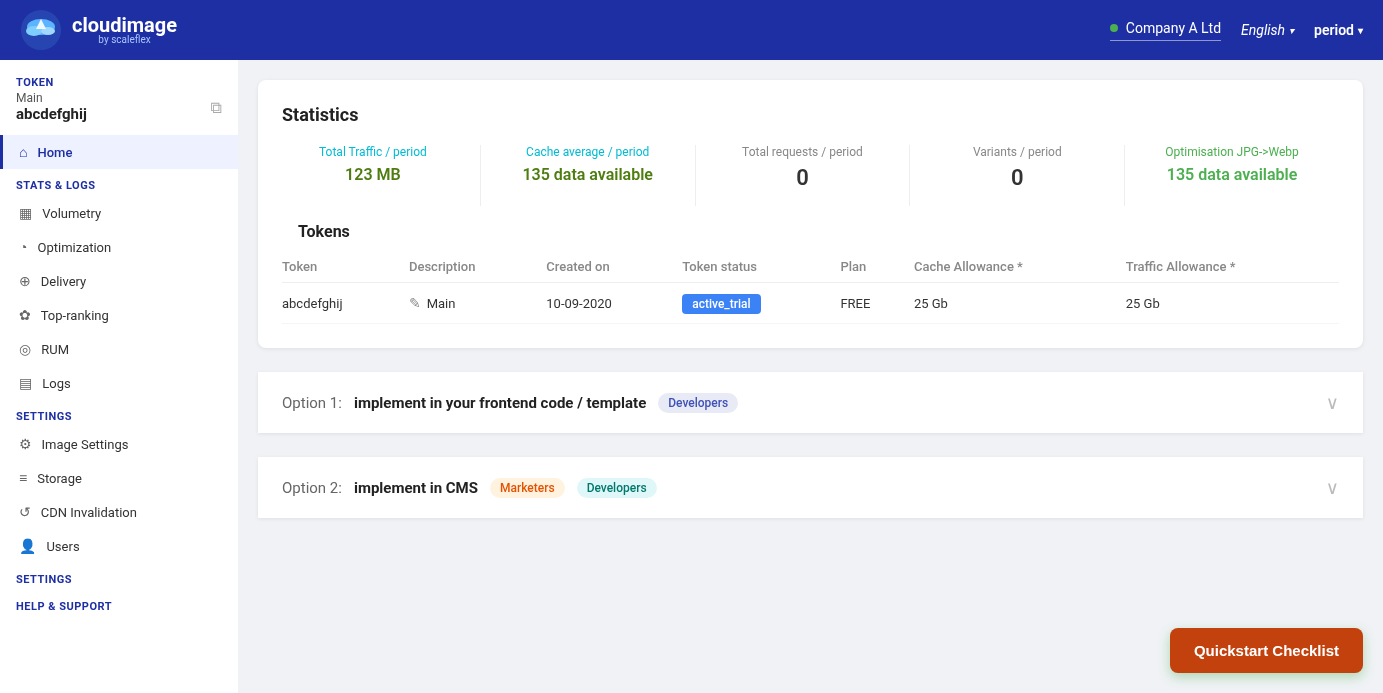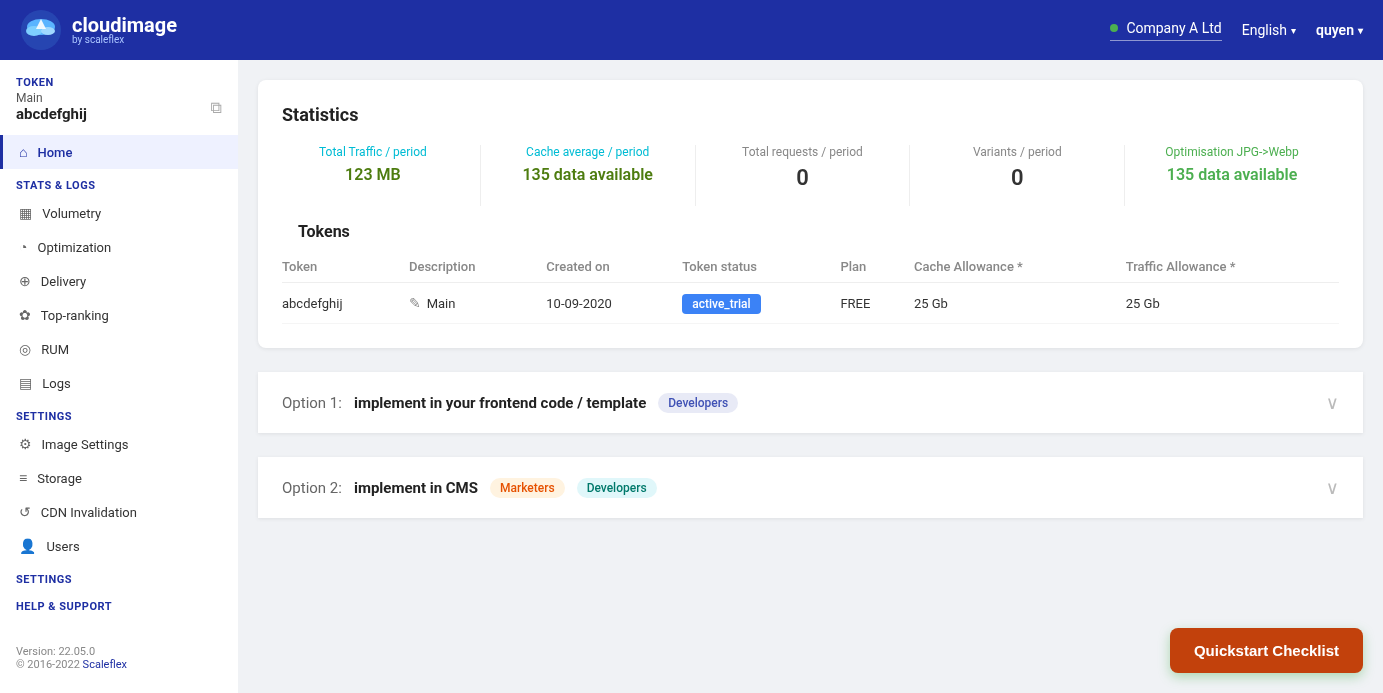--- a/index.html
+++ b/index.html
@@ -21,6 +21,7 @@
       display: flex;
       align-items: center;
       gap: 10px;
+      text-align: center;
     }
     .logo-icon {
       width: 42px;

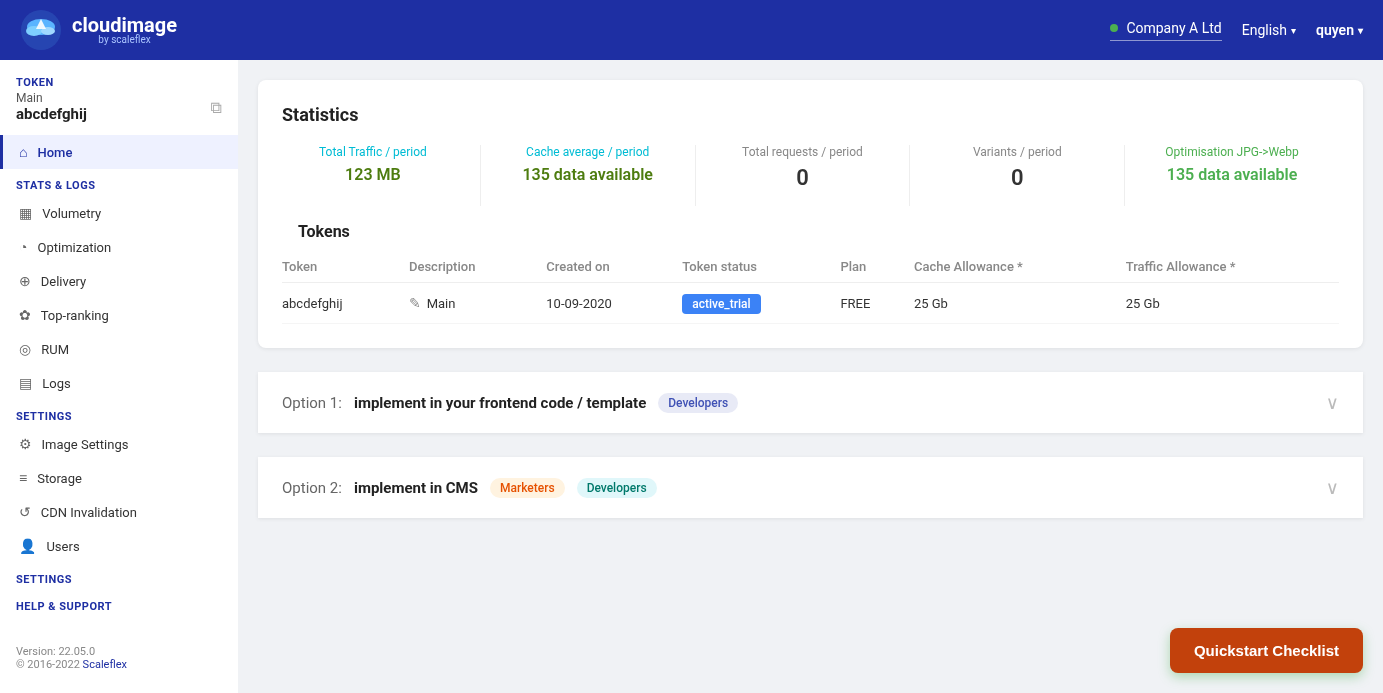--- a/index.html
+++ b/index.html
@@ -71,6 +71,7 @@
       align-items: center;
       gap: 4px;
       cursor: pointer;
+      font-style: italic;
     }
     .user-selector {
       color: white;

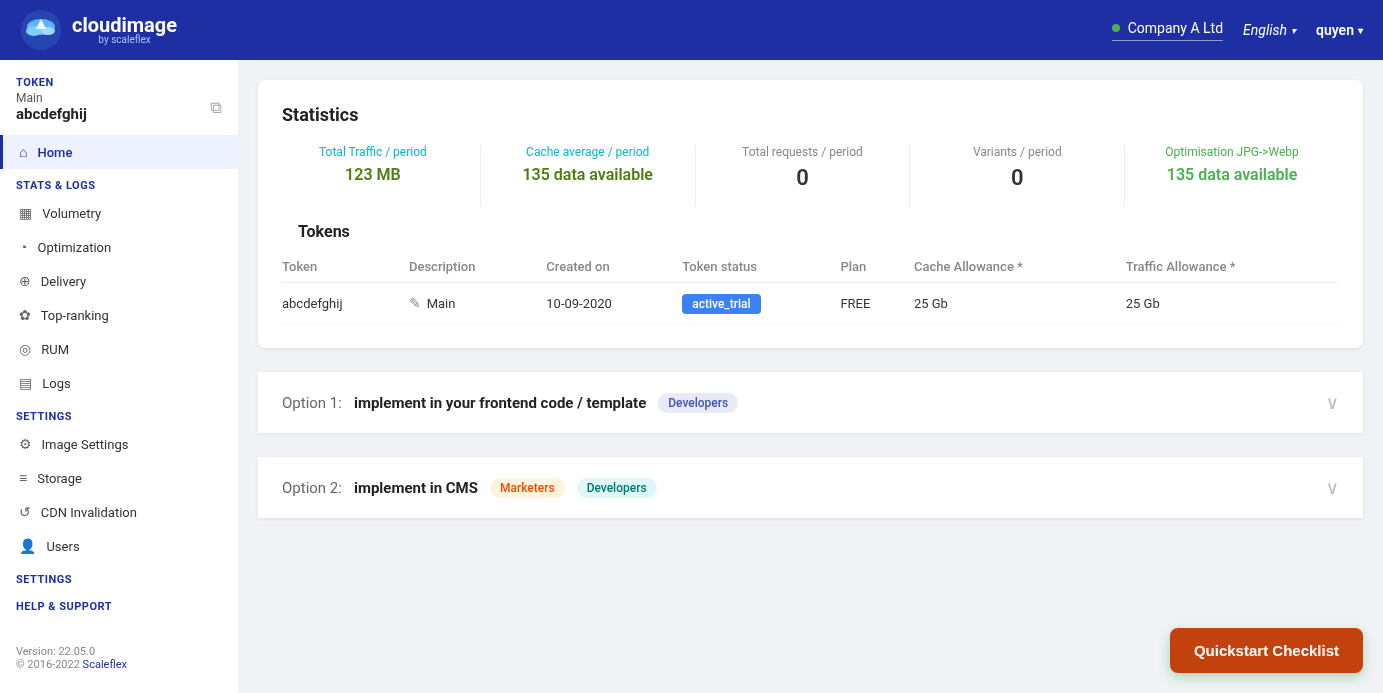--- a/index.html
+++ b/index.html
@@ -326,7 +326,7 @@
       <span class="chevron-down">▾</span>
     </div>
     <div class="user-selector">
-      <span>quyen</span>
+      <span>period</span>
       <span class="chevron-down">▾</span>
     </div>
   </div>

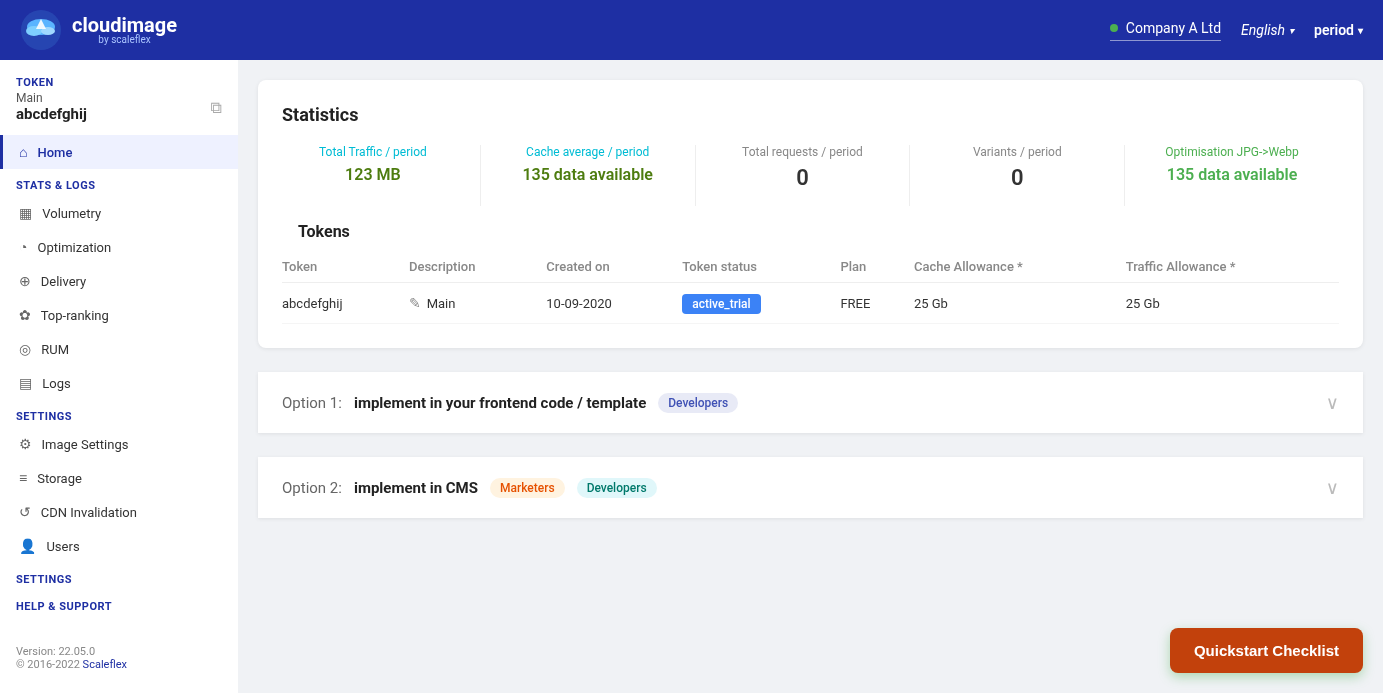--- a/index.html
+++ b/index.html
@@ -400,13 +400,6 @@
     <div class="sidebar-section-header">SETTINGS</div>
     <div class="sidebar-section-header">HELP &amp; SUPPORT</div>
 
-    <div class="sidebar-footer">
-      <div>Version: 22.05.0</div>
-      <div>
-        <span>© 2016-2022</span>
-        <a href="#">Scaleflex</a>
-      </div>
-    </div>
   </aside>
 
   <main class="main-content">

